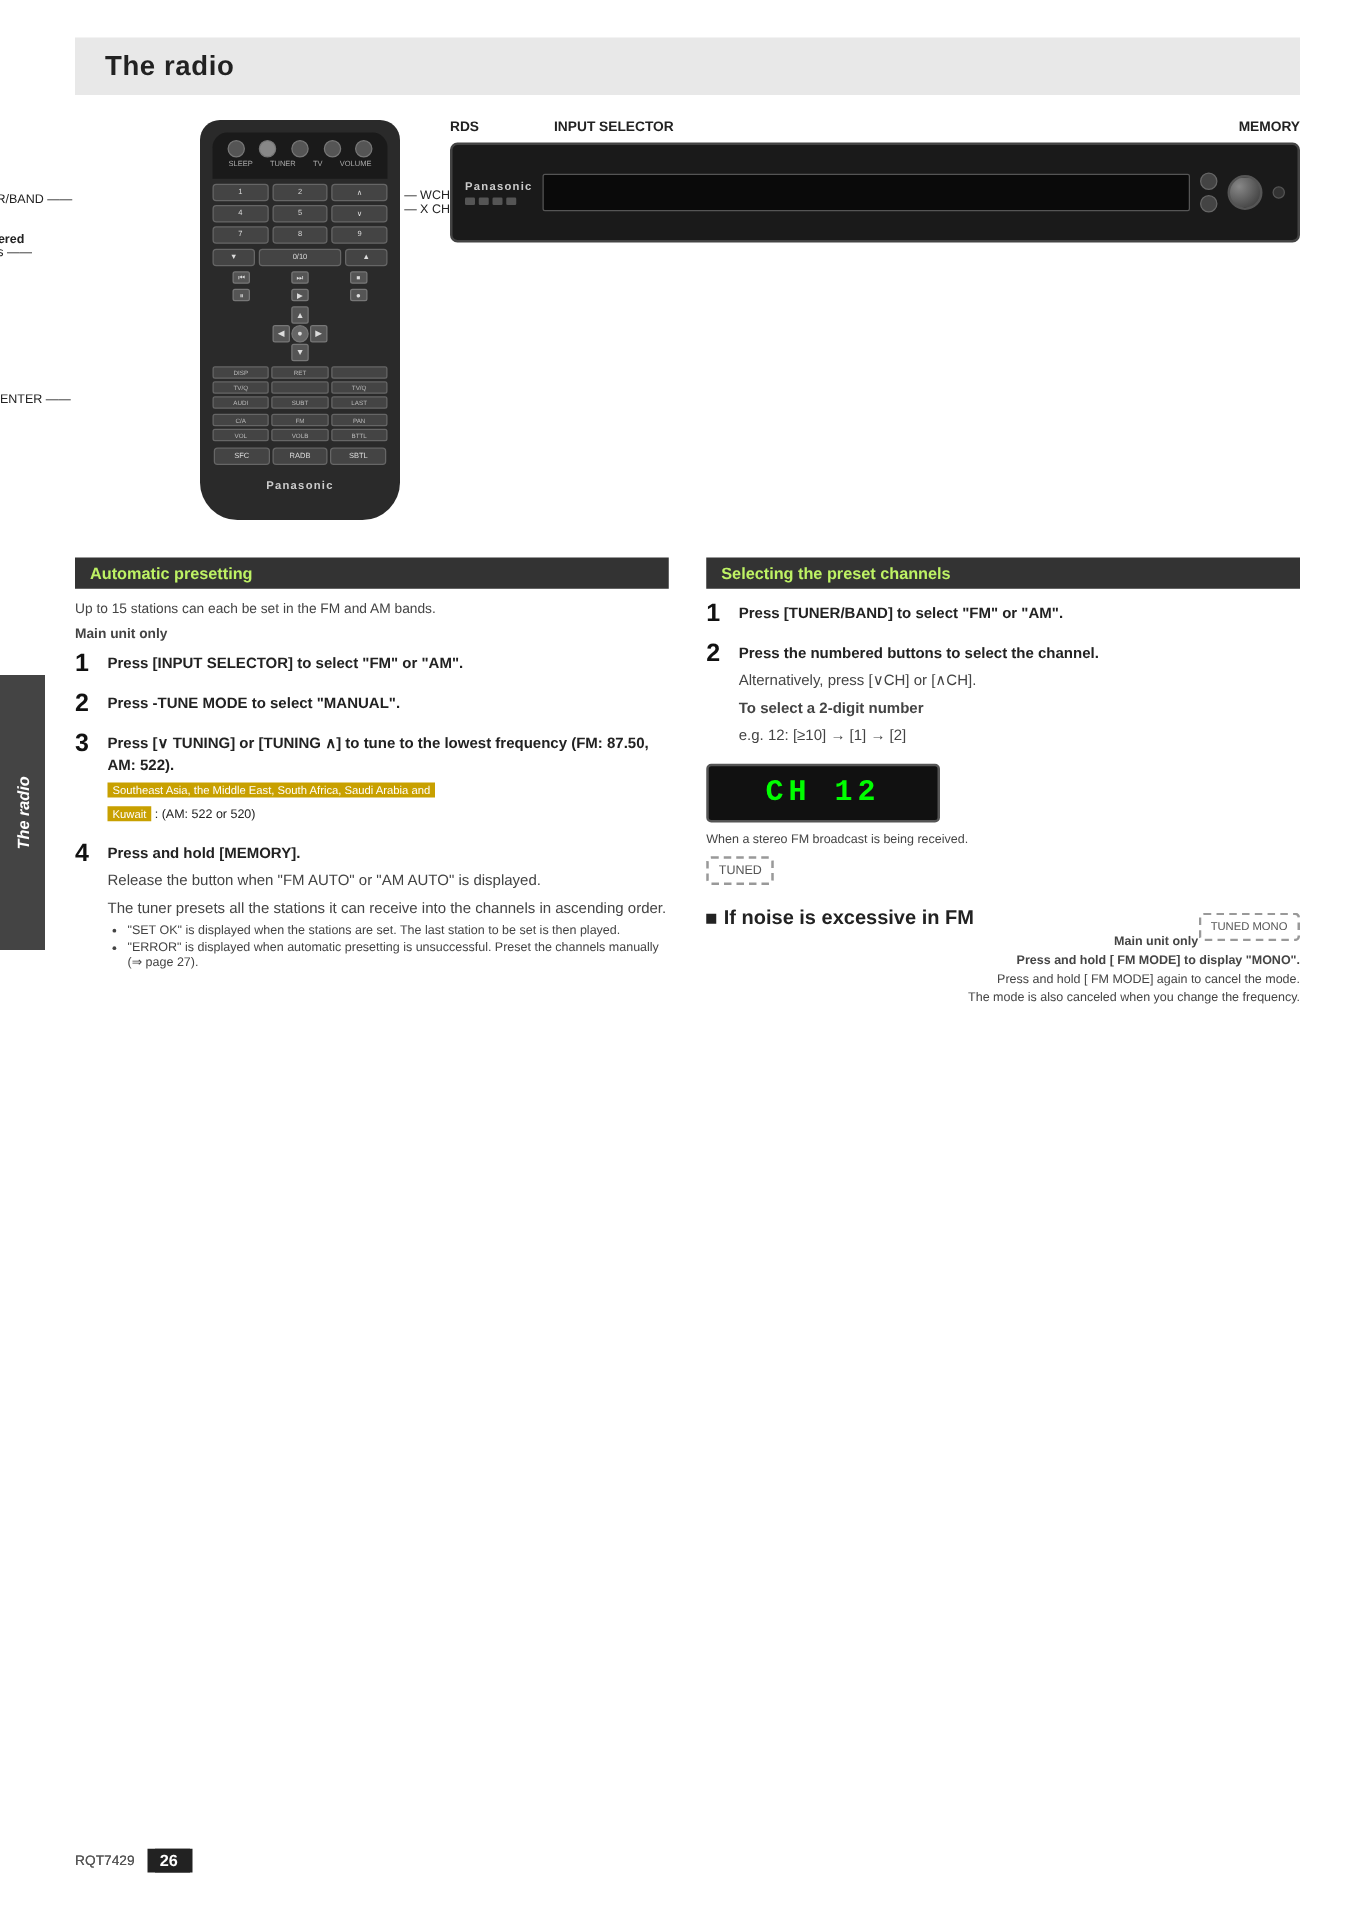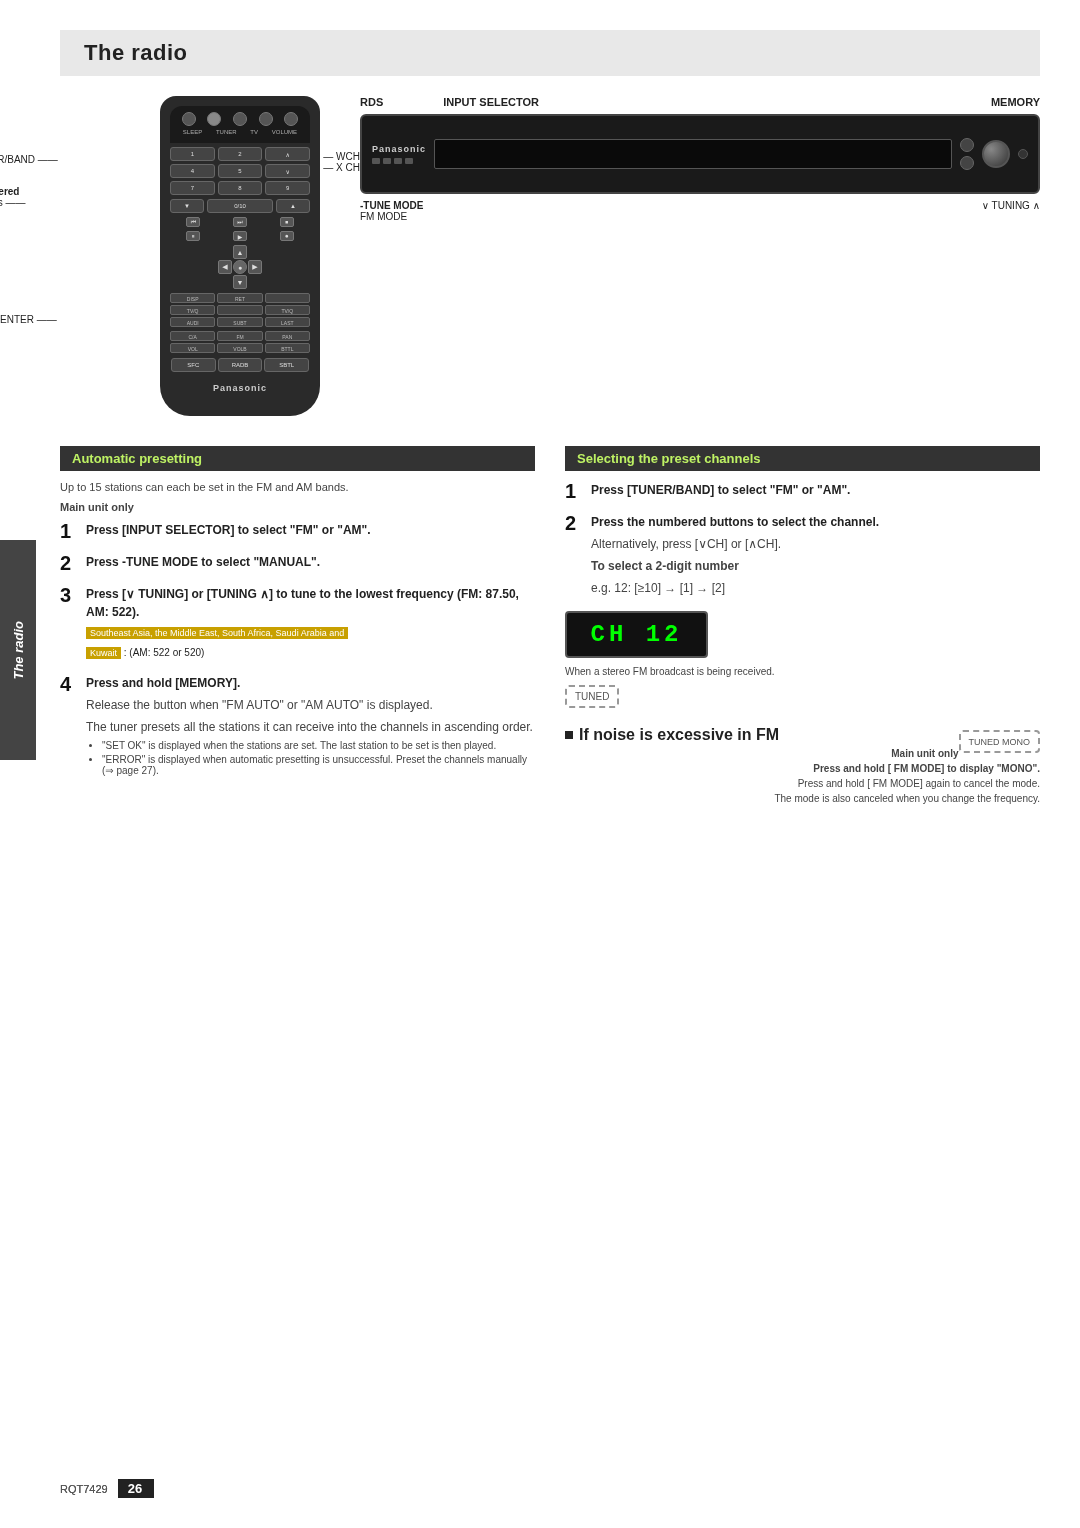--- a/index.html
+++ b/index.html
@@ -617,13 +617,6 @@
         <div style="width:10px; height:10px; background:#333; border-radius:50%; border:1px solid #555;"></div>
       </div>
 
-      <div class="unit-bottom-labels">
-        <div>
-          <div class="tune-mode-label">-TUNE MODE</div>
-          <div class="fm-mode-label">FM MODE</div>
-        </div>
-        <div class="tuning-label">∨ TUNING ∧</div>
-      </div>
     </div>
   </div>
 

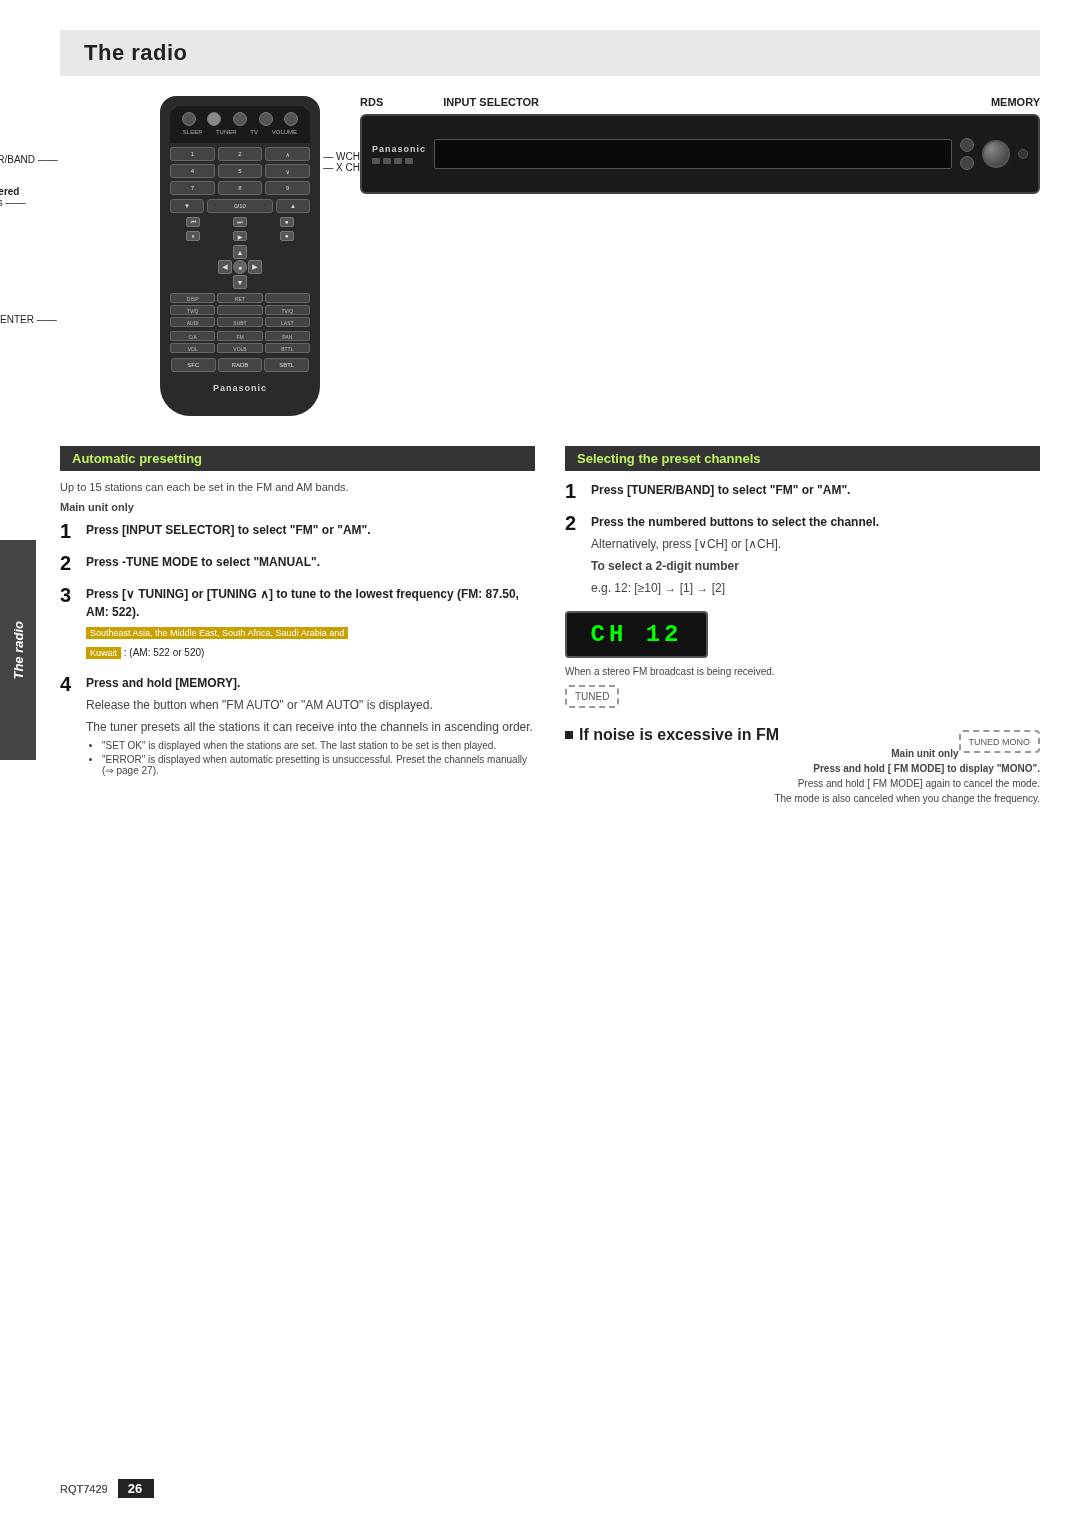--- a/index.html
+++ b/index.html
@@ -373,7 +373,7 @@
       padding: 8px 12px;
       margin: 8px 0;
       letter-spacing: 4px;
-      width: 143px;
+      width: 187px;
     }
 
     

